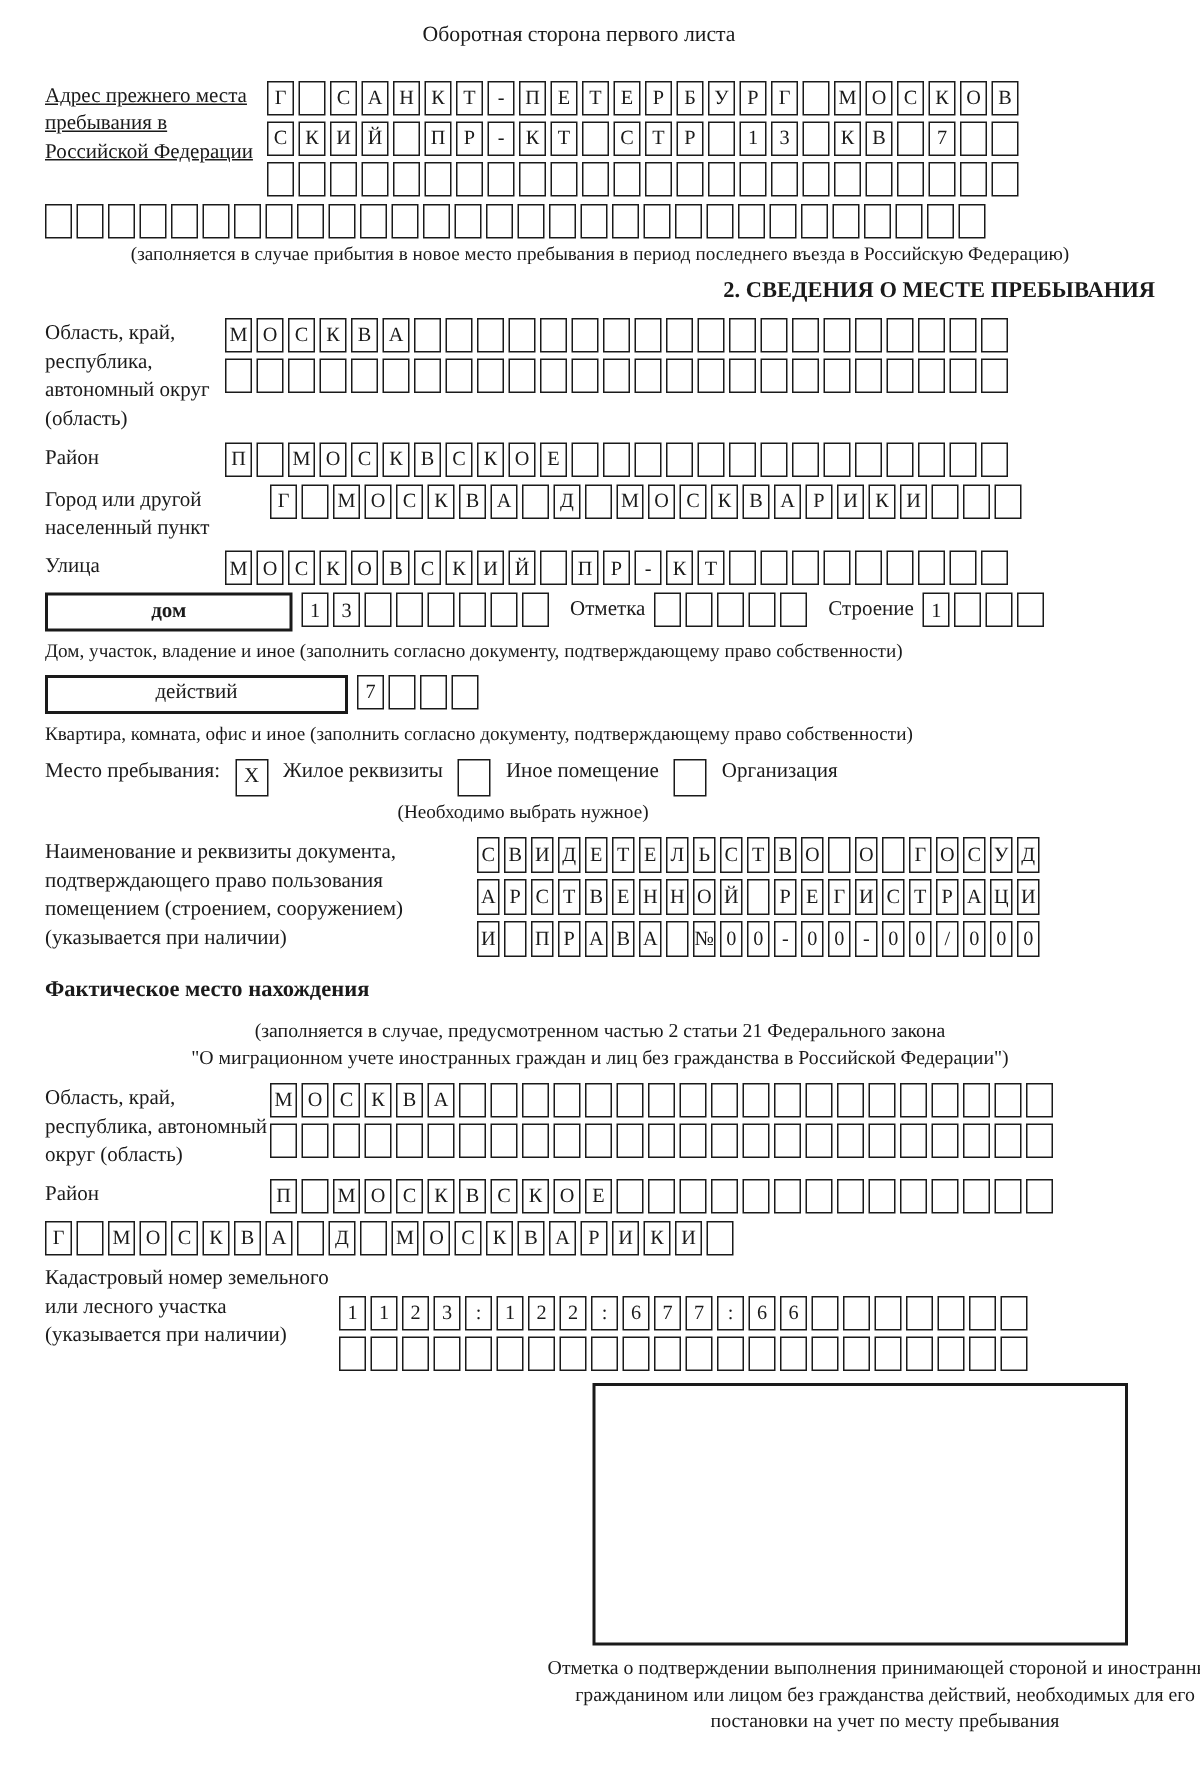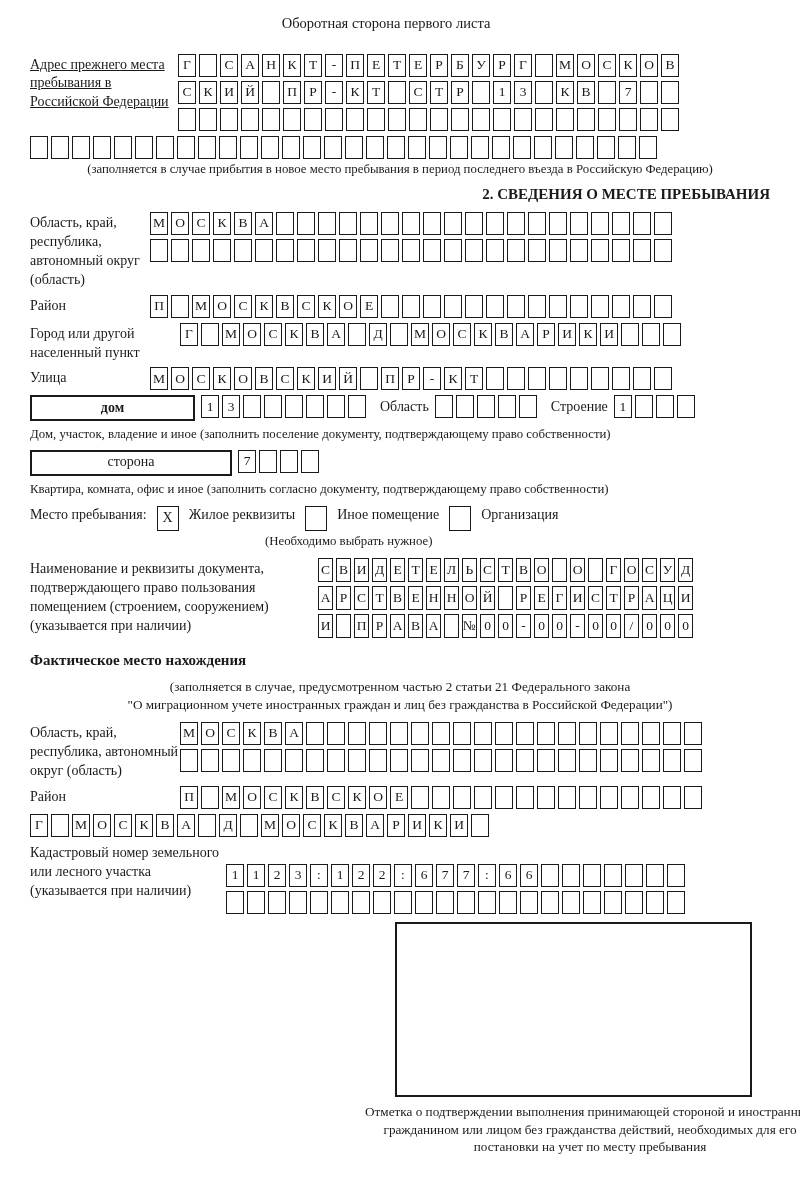--- a/index.html
+++ b/index.html
@@ -346,7 +346,7 @@
       <span class="cb"></span>
       <span class="cb"></span>
     </div>
-  <div class="inline-lbl">Область</div>
+  <div class="inline-lbl">Отметка</div>
   <div class="boxes">
       <span class="cb"></span>
       <span class="cb"></span>

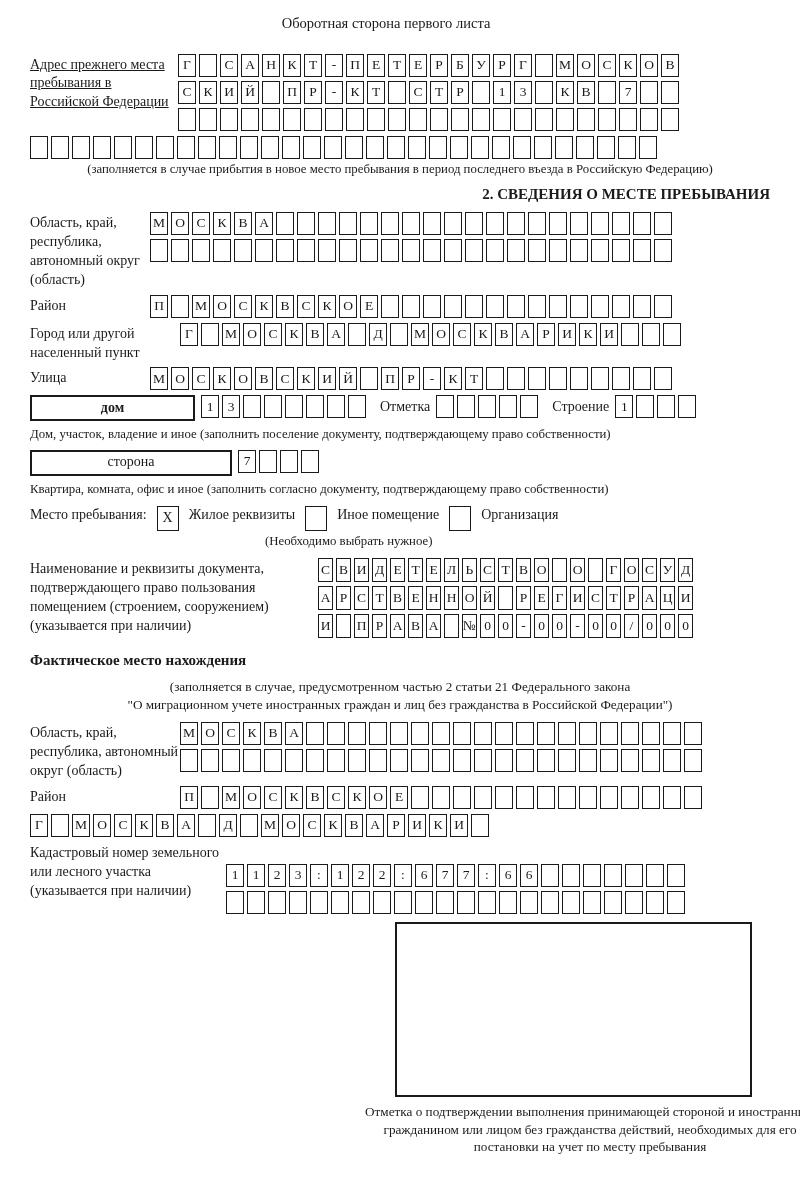--- a/index.html
+++ b/index.html
@@ -362,7 +362,7 @@
       <span class="cb"></span>
     </div>
 </div>
-<div class="caption">Дом, участок, владение и иное (заполнить поселение документу, подтверждающему право собственности)</div>
+<div class="caption">Дом, участок, владение и иное (заполнить согласно документу, подтверждающему право собственности)</div>
 
 <div class="line">
   <div class="widebox kv">сторона</div>

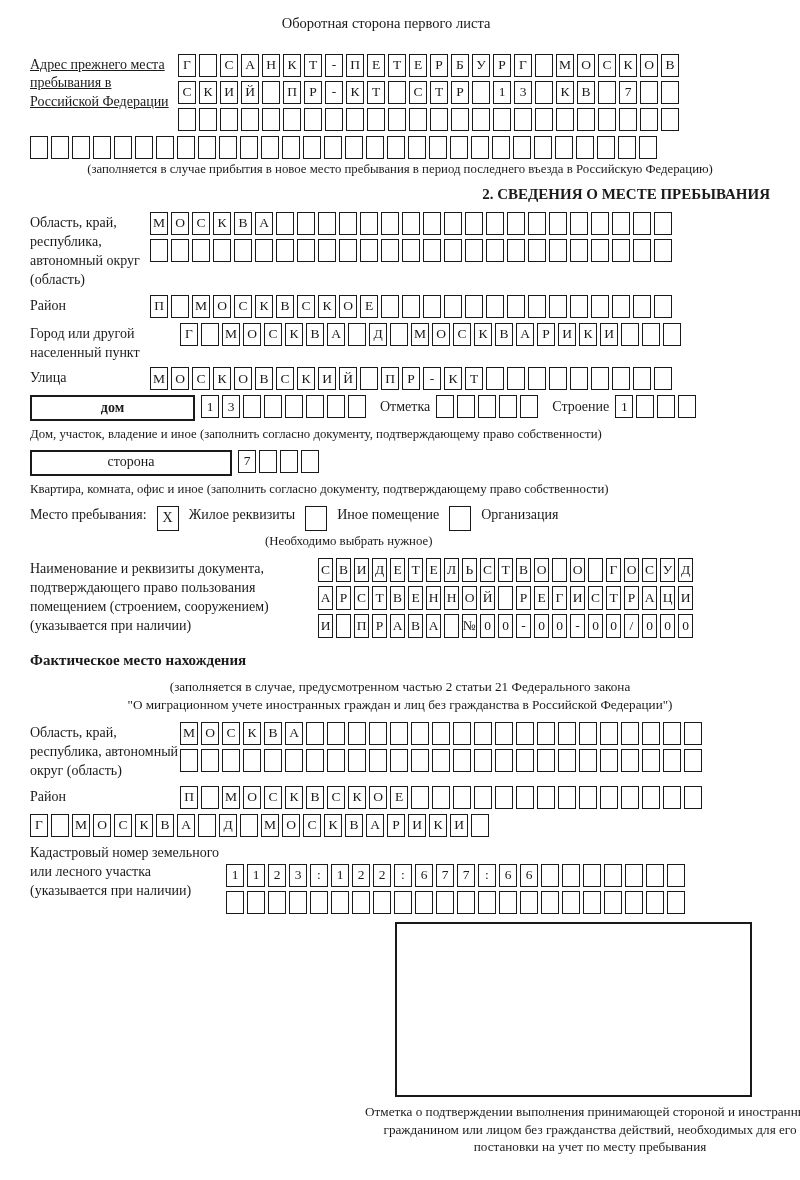--- a/index.html
+++ b/index.html
@@ -365,7 +365,7 @@
 <div class="caption">Дом, участок, владение и иное (заполнить согласно документу, подтверждающему право собственности)</div>
 
 <div class="line">
-  <div class="widebox kv">сторона</div>
+  <div class="widebox kv">действий</div>
   <div class="boxes">
       <span class="cb">7</span>
       <span class="cb"></span>

